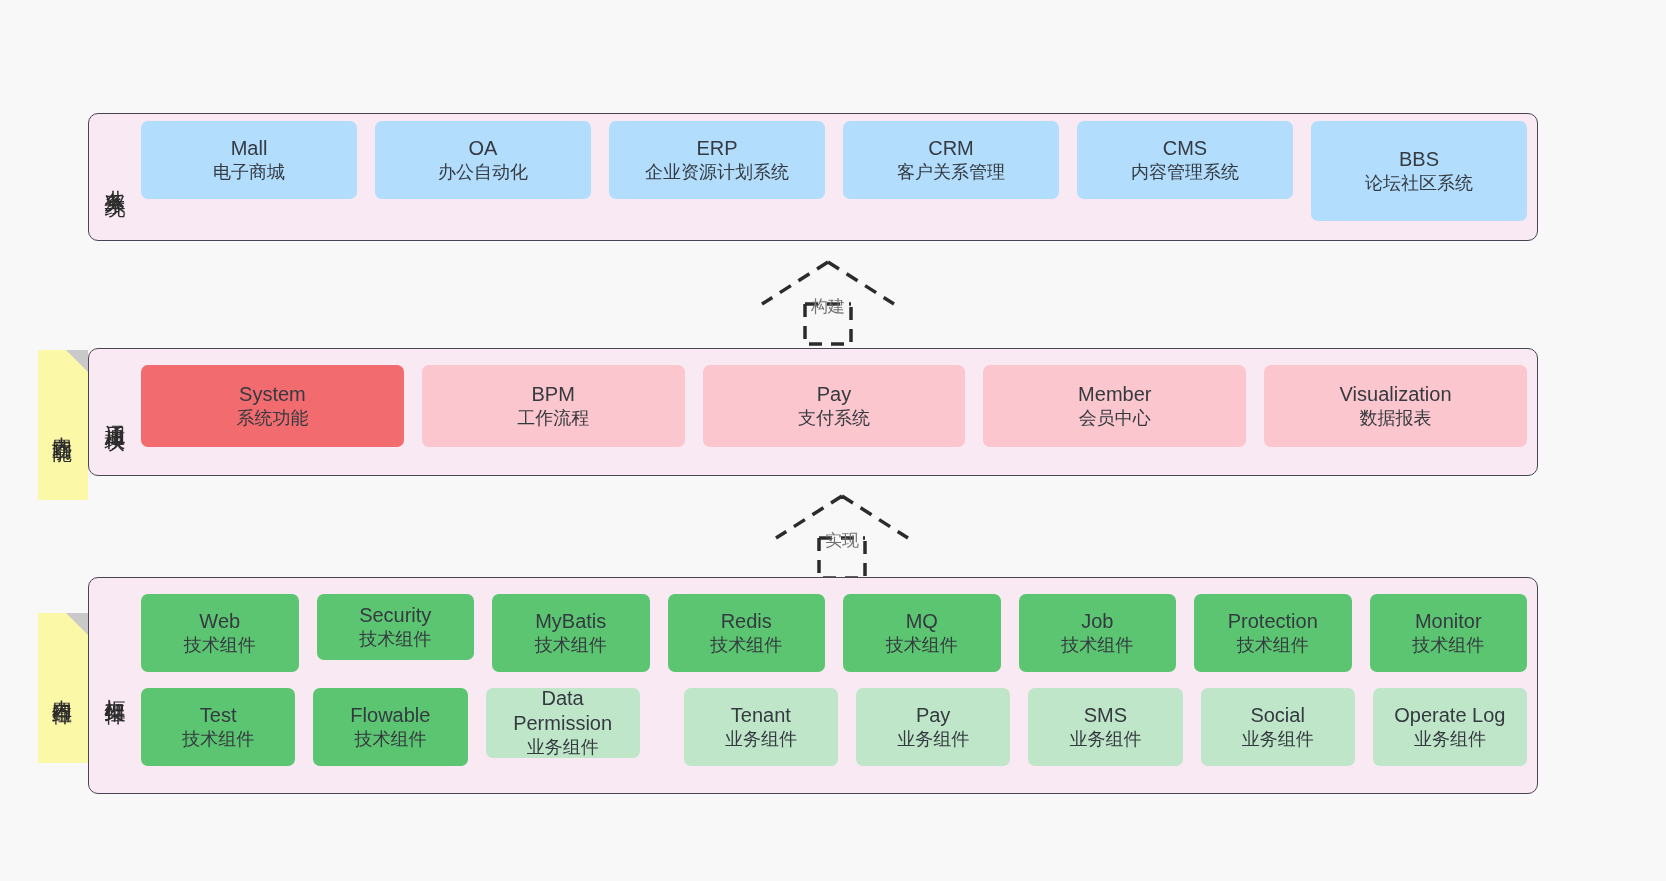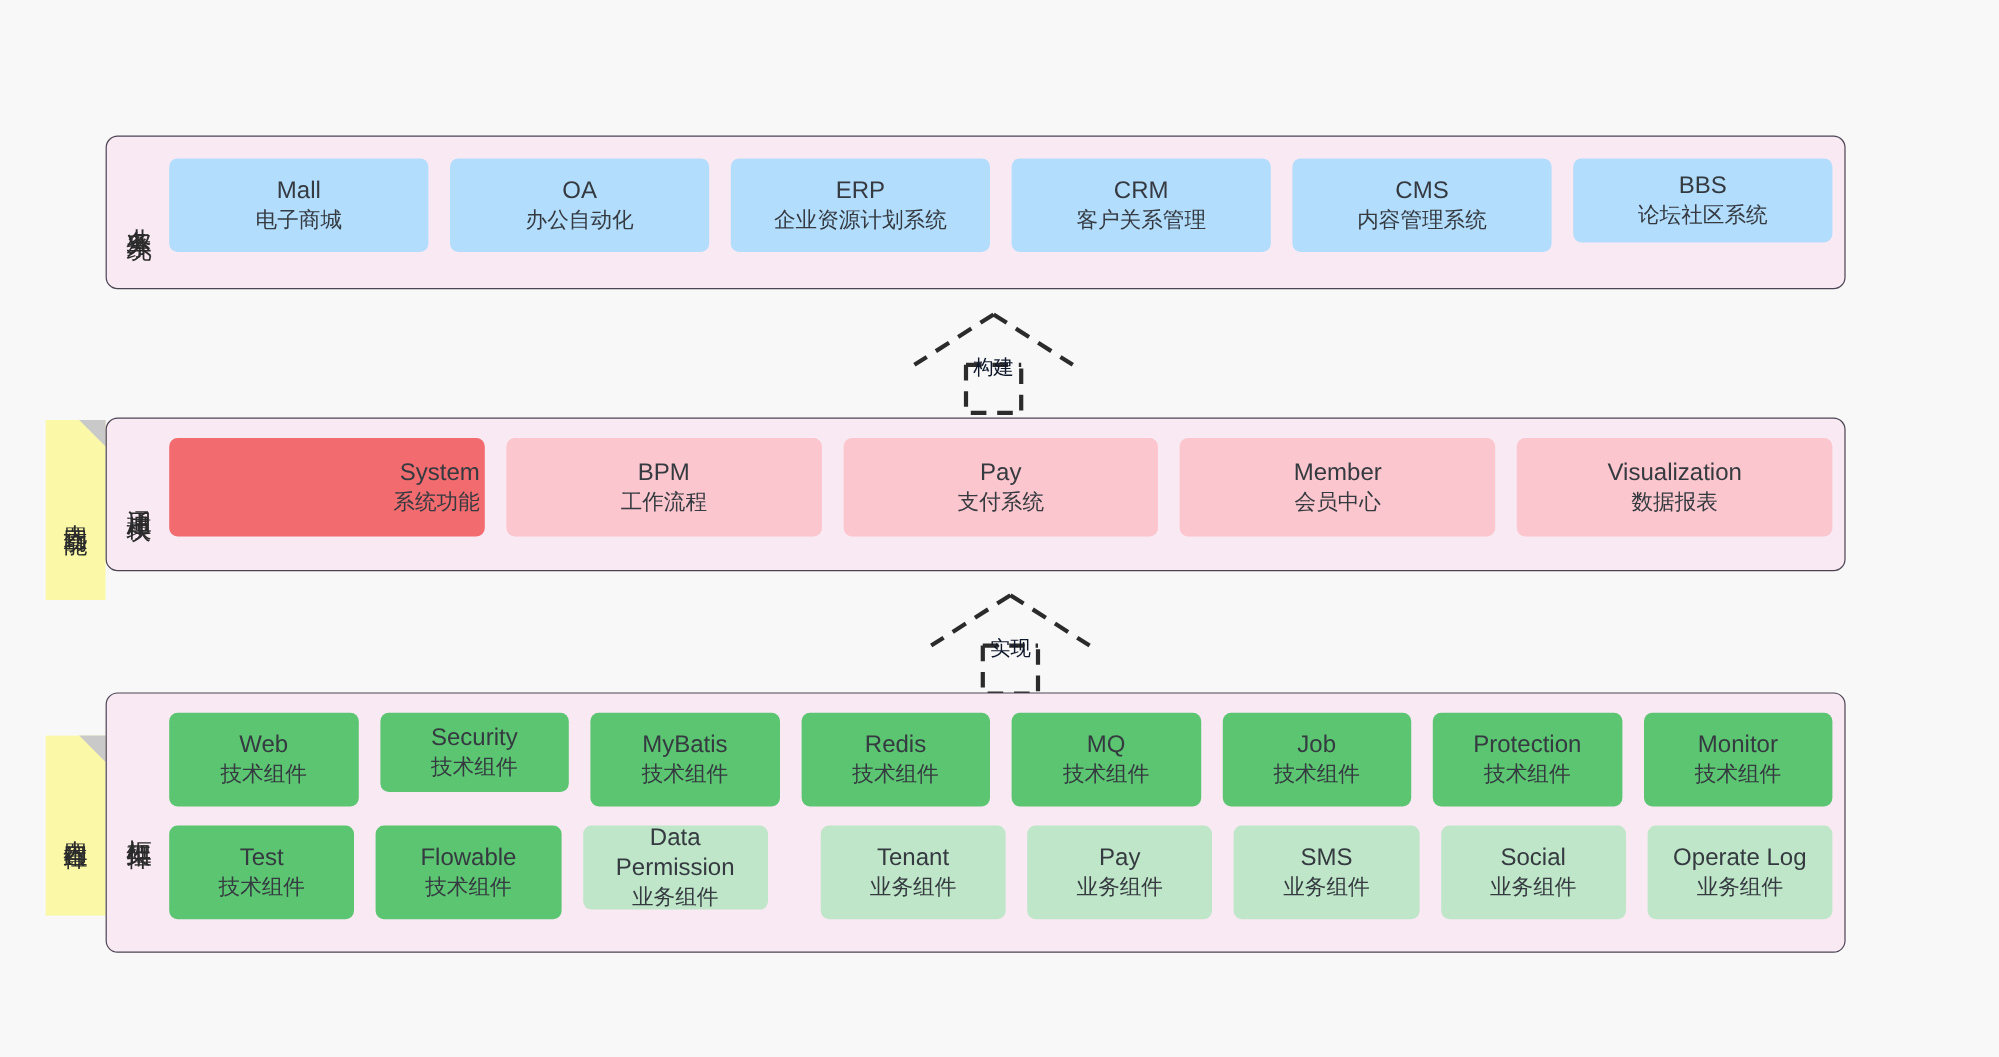--- a/index.html
+++ b/index.html
@@ -135,7 +135,7 @@
           <span class="t1">CMS</span>
           <span class="t2">内容管理系统</span>
         </div>
-        <div class="card blue" style="height:70px;">
+        <div class="card blue" style="height:100px;">
           <span class="t1">BBS</span>
           <span class="t2">论坛社区系统</span>
         </div>

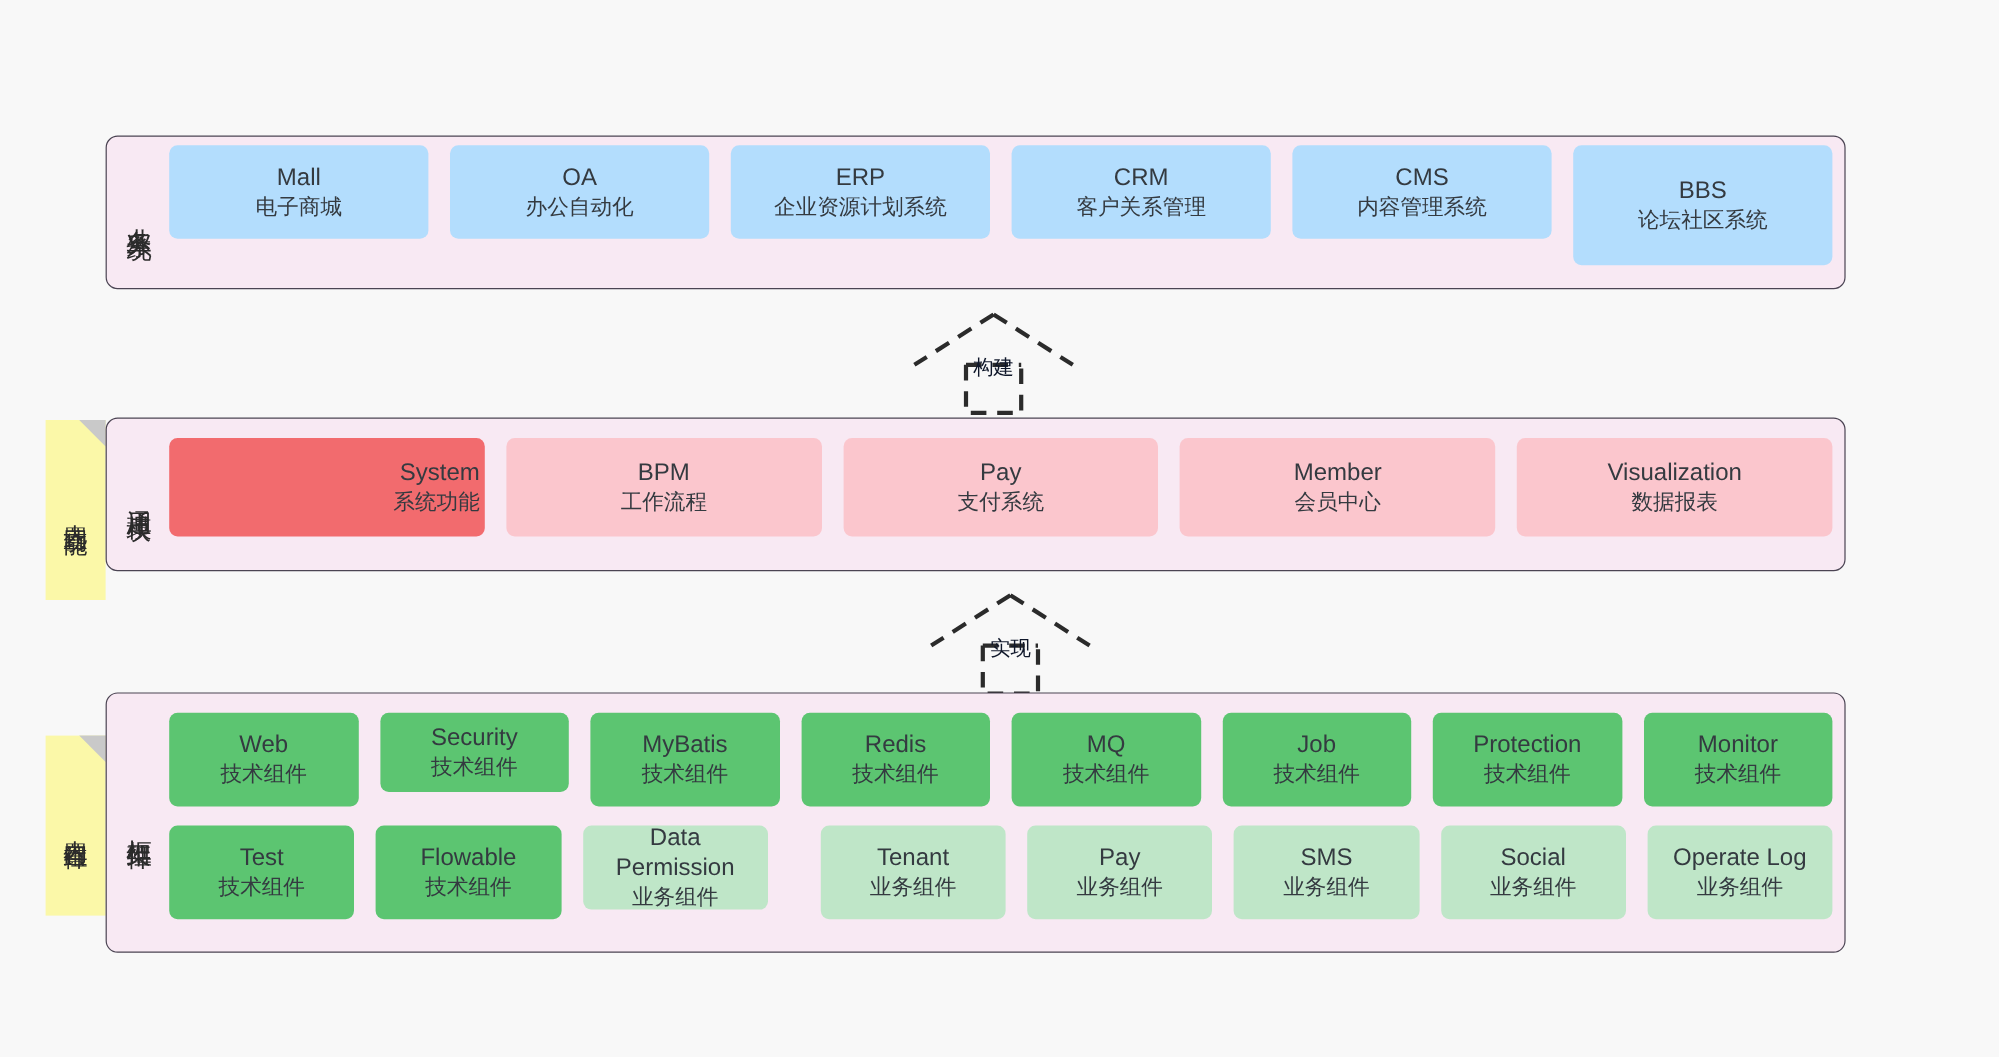--- a/index.html
+++ b/index.html
@@ -100,7 +100,7 @@
   .arrow .alabel{
     position:absolute;
     font-size:17px;
-    color:#0f172a;
+    color:#737373;
     white-space:nowrap;
     left:50%;
     transform:translateX(-50%);

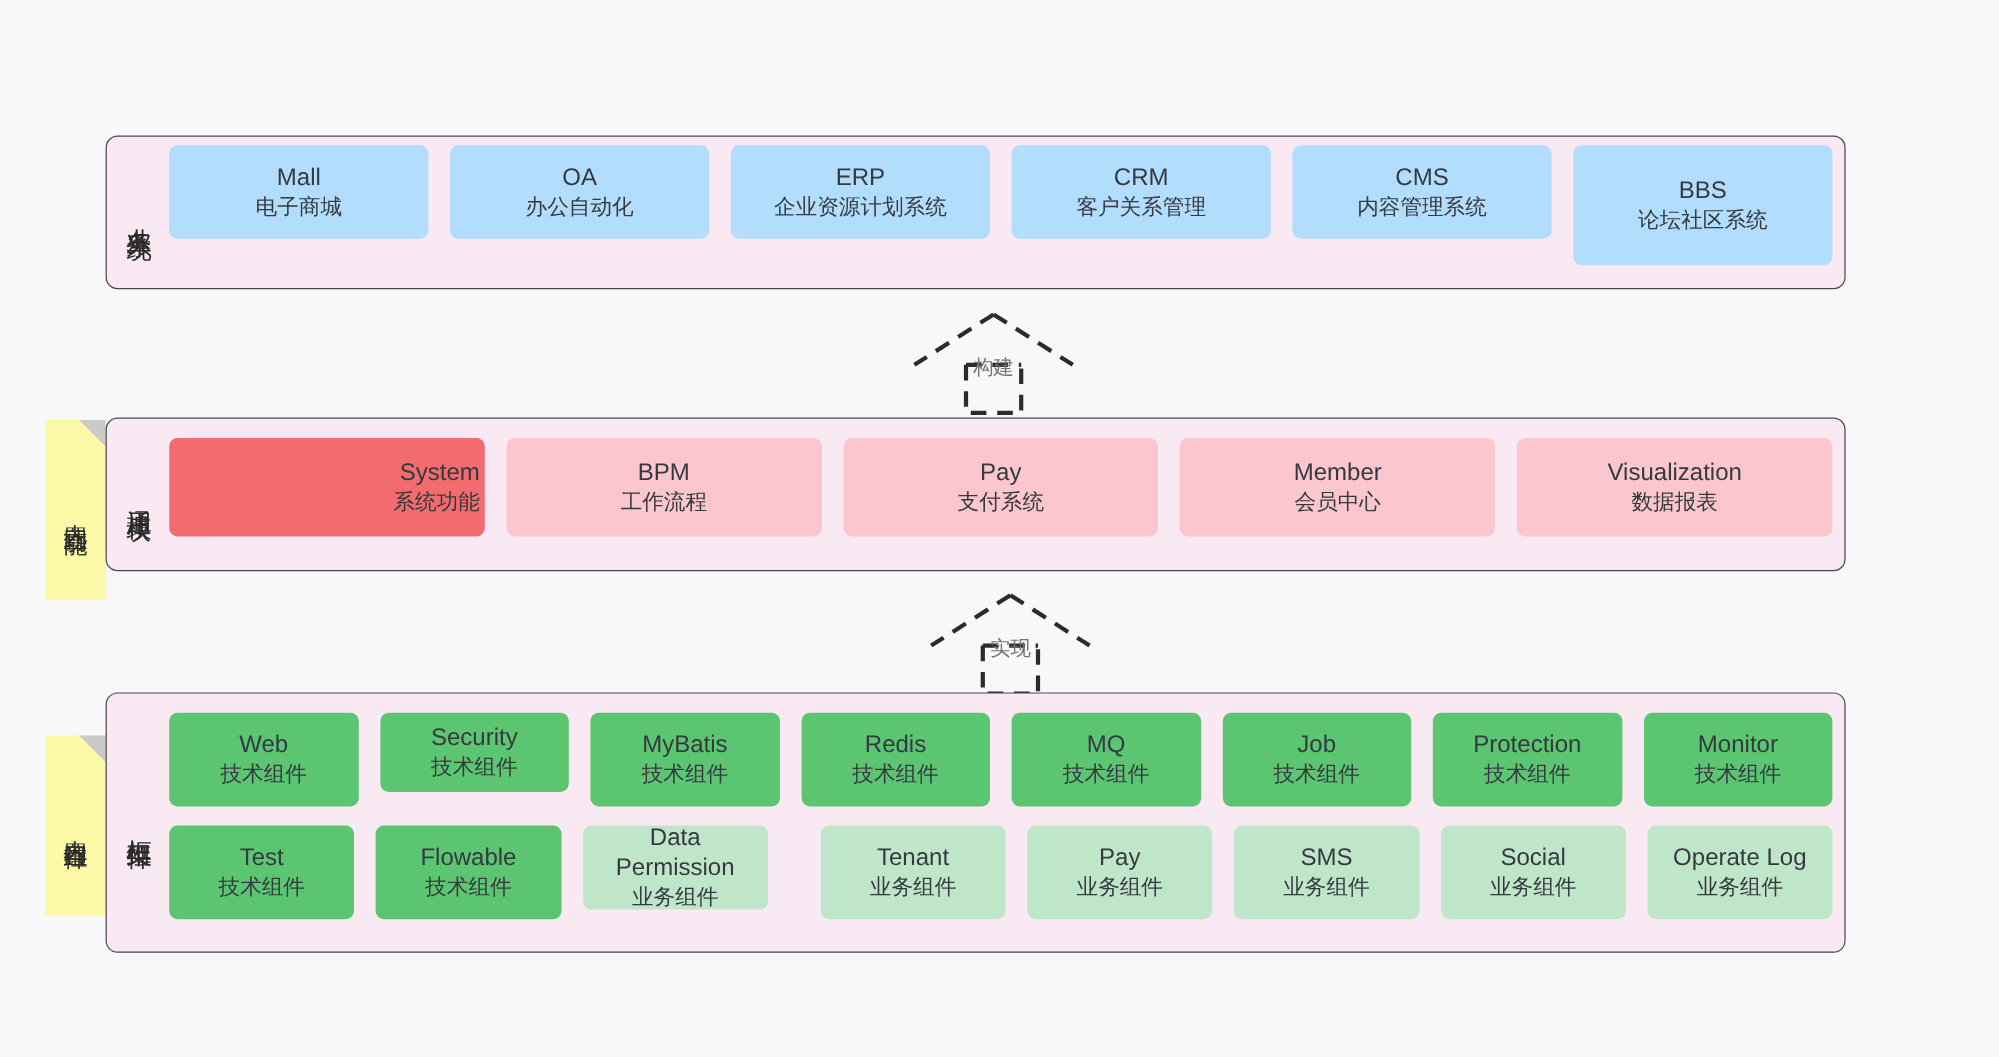--- a/index.html
+++ b/index.html
@@ -67,7 +67,7 @@
   .card .t2{font-size:18px;}
 
   .blue{background:#b3ddfd;}
-  .red{background:#f26b6e;align-items:flex-end;}
+  .red{background:#f26b6e;}
   .pink{background:#fbc6cd;}
   .green{background:#5cc571;}
   .lgreen{background:#bfe6c8;}

